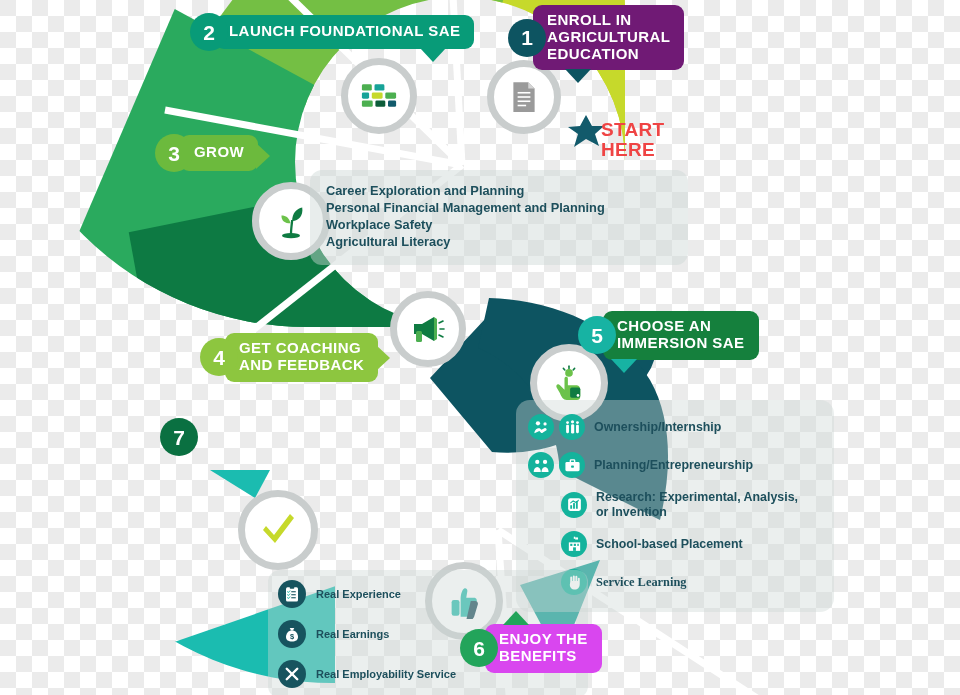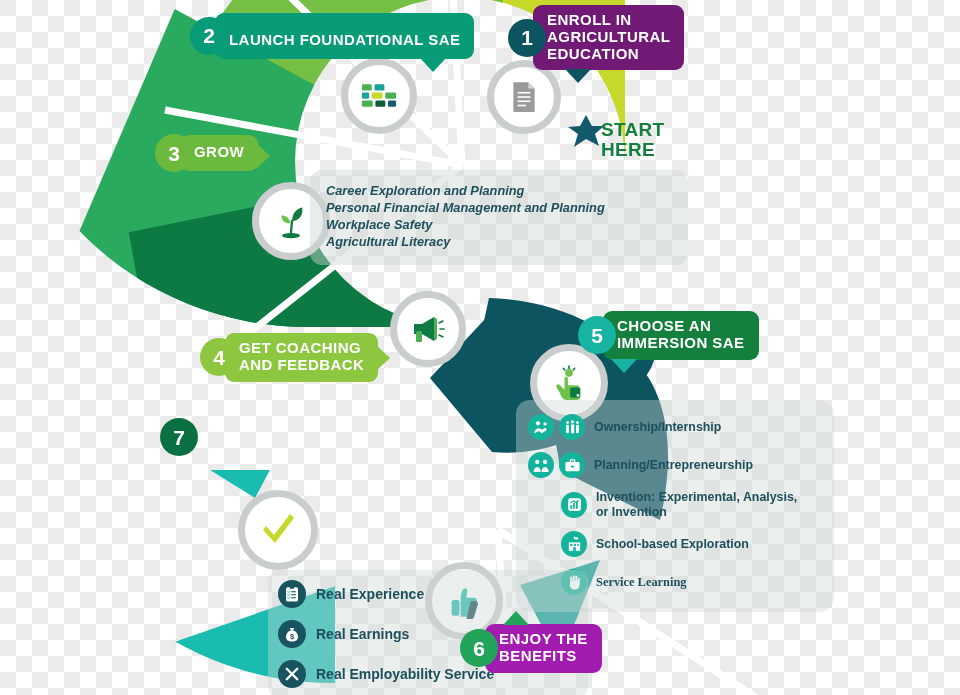--- a/index.html
+++ b/index.html
@@ -229,7 +229,7 @@
 
   <div class="callout" style="left:190px;top:13px;">
     <div class="num" style="background:#089b78;">2</div>
-    <div class="pill" style="background:#089b78;padding-top:19px;padding-bottom:10px;">
+    <div class="pill" style="background:#089b78;padding-top:8px;padding-bottom:10px;">
       <div>LAUNCH FOUNDATIONAL SAE</div>
       <span class="tail" style="right:28px;bottom:-13px;border-left:13px solid transparent;border-right:13px solid transparent;border-top:14px solid #089b78;"></span>
     </div>

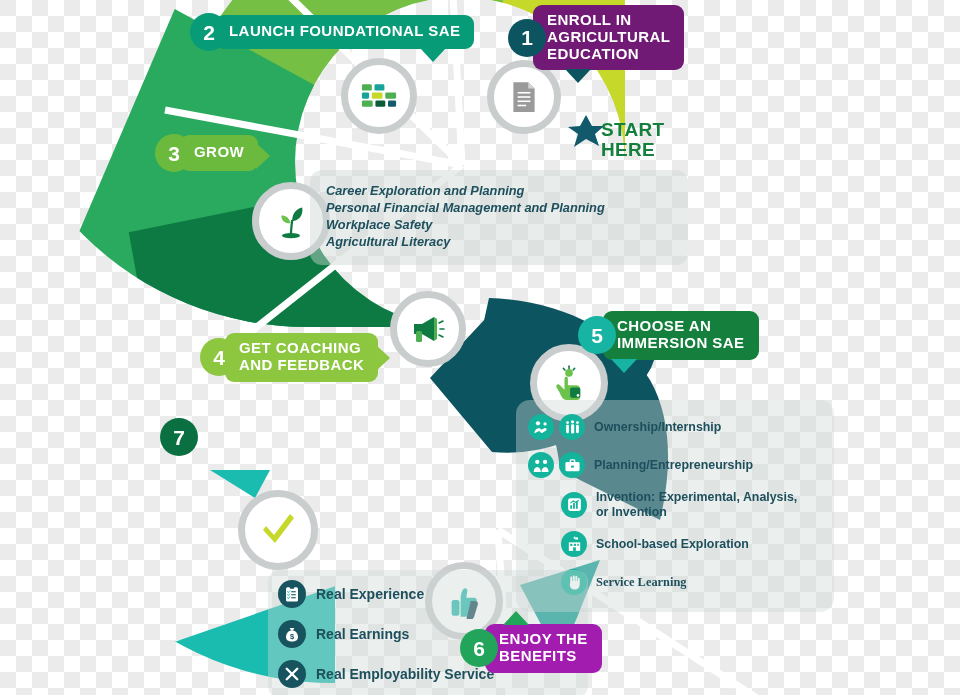--- a/index.html
+++ b/index.html
@@ -76,7 +76,7 @@
 
   .starthere{
     position:absolute;left:601px;top:120px;z-index:30;
-    color:#15803d;font-size:19px;font-weight:bold;line-height:1.06;
+    color:#ef4444;font-size:19px;font-weight:bold;line-height:1.06;
     letter-spacing:.3px;
   }
 

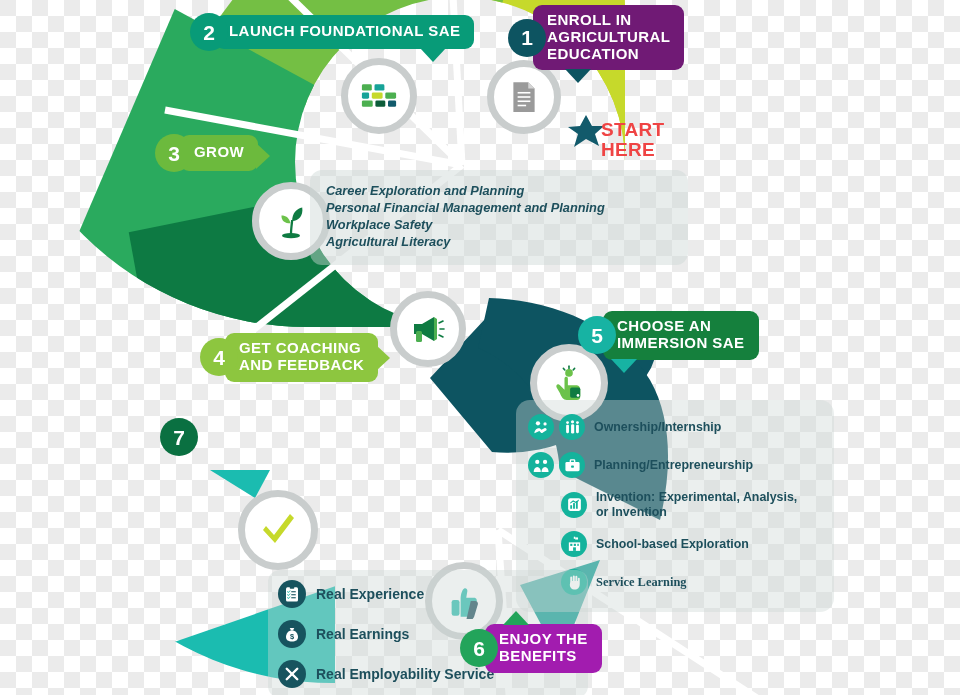--- a/index.html
+++ b/index.html
@@ -37,7 +37,7 @@
   }
   .grow-panel li{
     list-style:none;color:#1d4f5c;font-size:12.8px;font-weight:bold;
-    line-height:1.34;white-space:nowrap;font-style:italic;
+    line-height:1.34;white-space:nowrap;
   }
   .grow-panel ul{margin:0;padding:0;}
 

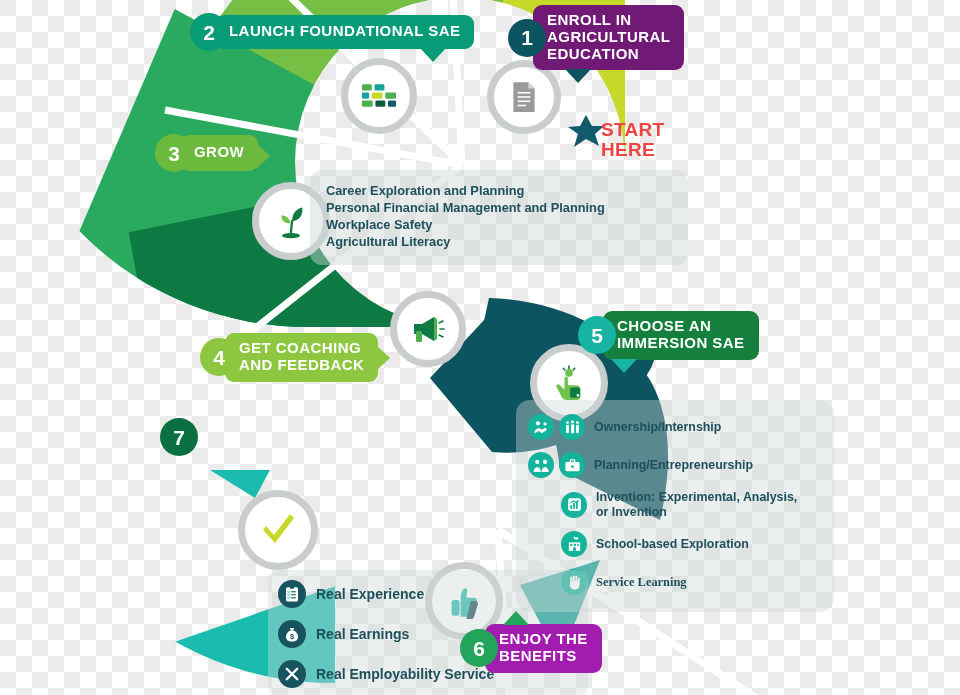--- a/index.html
+++ b/index.html
@@ -360,7 +360,7 @@
         </span>
       </div>
       <span class="lbl">
-        <span>Invention: Experimental, Analysis,</span><br>
+        <span>Research: Experimental, Analysis,</span><br>
         <span>or Invention</span>
       </span>
     </div>

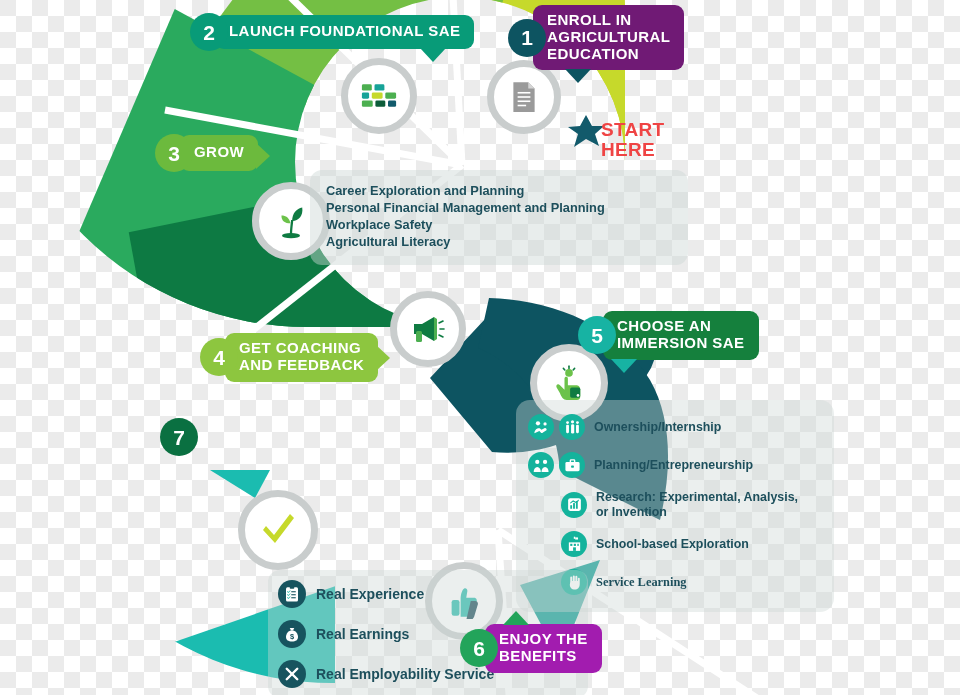--- a/index.html
+++ b/index.html
@@ -383,7 +383,7 @@
             </svg>
         </span>
       </div>
-      <span class="lbl">School-based Exploration</span>
+      <span class="lbl">School-based Placement</span>
     </div>
 
     <div class="imm-row indent">

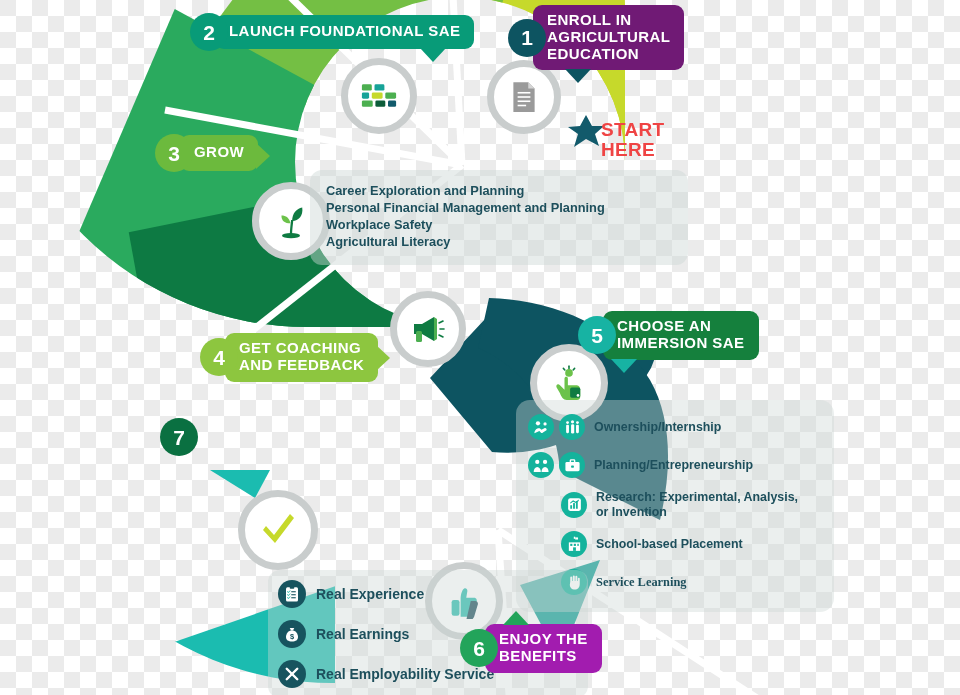--- a/index.html
+++ b/index.html
@@ -72,7 +72,7 @@
     width:28px;height:28px;border-radius:50%;background:#17545f;
     display:flex;align-items:center;justify-content:center;flex:0 0 auto;
   }
-  .ben-row .lbl{color:#1d4f5c;font-size:14px;font-weight:600;margin-left:10px;white-space:nowrap;}
+  .ben-row .lbl{color:#1d4f5c;font-size:11px;font-weight:600;margin-left:10px;white-space:nowrap;}
 
   .starthere{
     position:absolute;left:601px;top:120px;z-index:30;

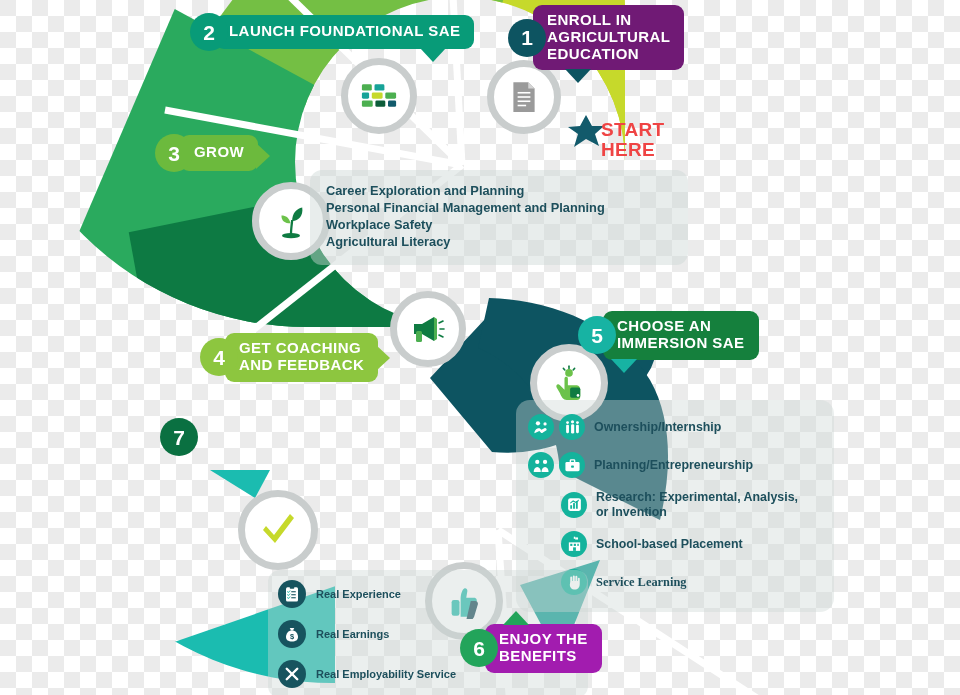--- a/index.html
+++ b/index.html
@@ -263,7 +263,7 @@
 
   <div class="callout" style="left:460px;top:624px;">
     <div class="num" style="background:#22a45a;">6</div>
-    <div class="pill" style="background:#a21caf;">
+    <div class="pill" style="background:#d946ef;">
       <div>ENJOY THE</div>
       <div>BENEFITS</div>
       <span class="tail" style="left:18px;top:-13px;border-left:13px solid transparent;border-right:13px solid transparent;border-bottom:14px solid #22a45a;"></span>

